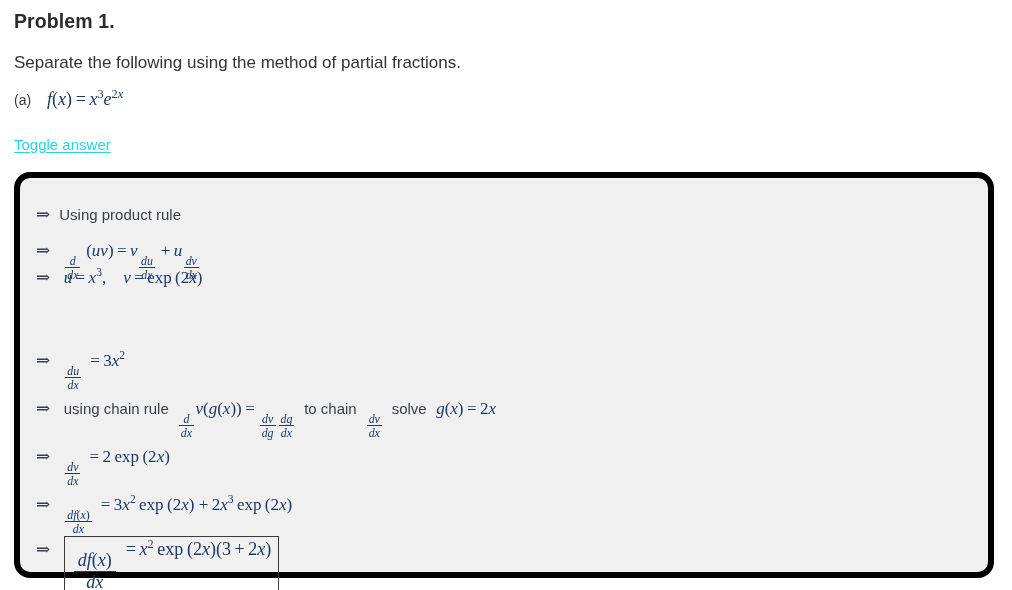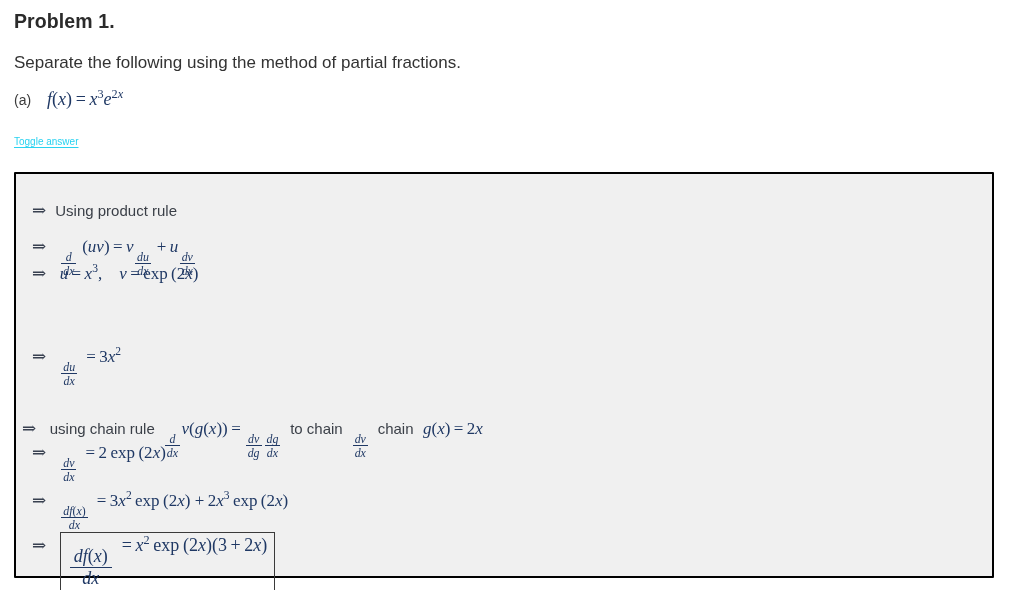--- a/index.html
+++ b/index.html
@@ -59,7 +59,7 @@
     position: absolute;
     left: 14px;
     top: 136px;
-    font-size: 10px;
+    font-size: 15px;
     color: #29d2f0;
     text-underline-offset: 2px;
     cursor: pointer;

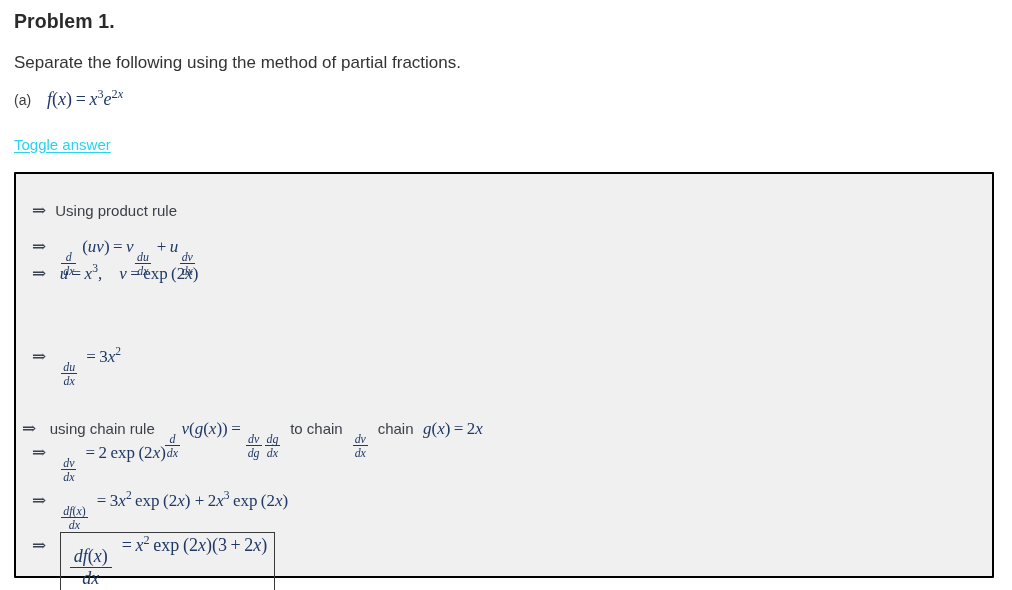--- a/index.html
+++ b/index.html
@@ -74,8 +74,8 @@
     height: 406px;
     box-sizing: border-box;
     background: #f0f0f0;
-    border: 2px solid #000000;
-    border-radius: 1px;
+    border: 6px solid #000000;
+    border-radius: 16px;
   }
 
   

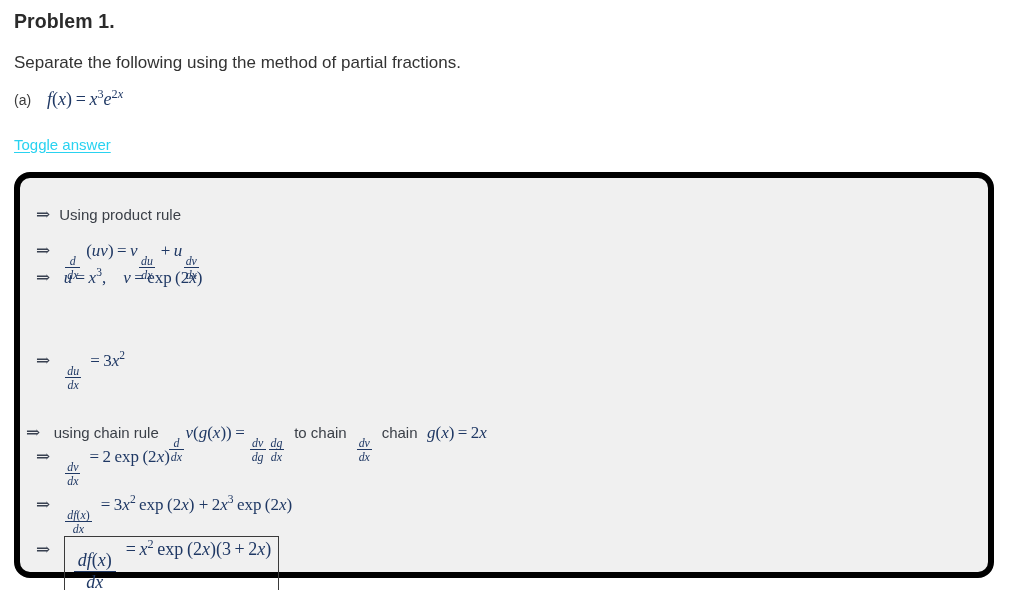--- a/index.html
+++ b/index.html
@@ -224,7 +224,7 @@
       </span>
     </div>
 
-    <div class="ln" style="left:6px; top:220px;margin-top:24px;">
+    <div class="ln" style="left:16px; top:220px;">
       <span class="arrow">⇒</span>
       <span class="txt">using chain rule</span>
       <span class="m" style="margin:0 4px;">

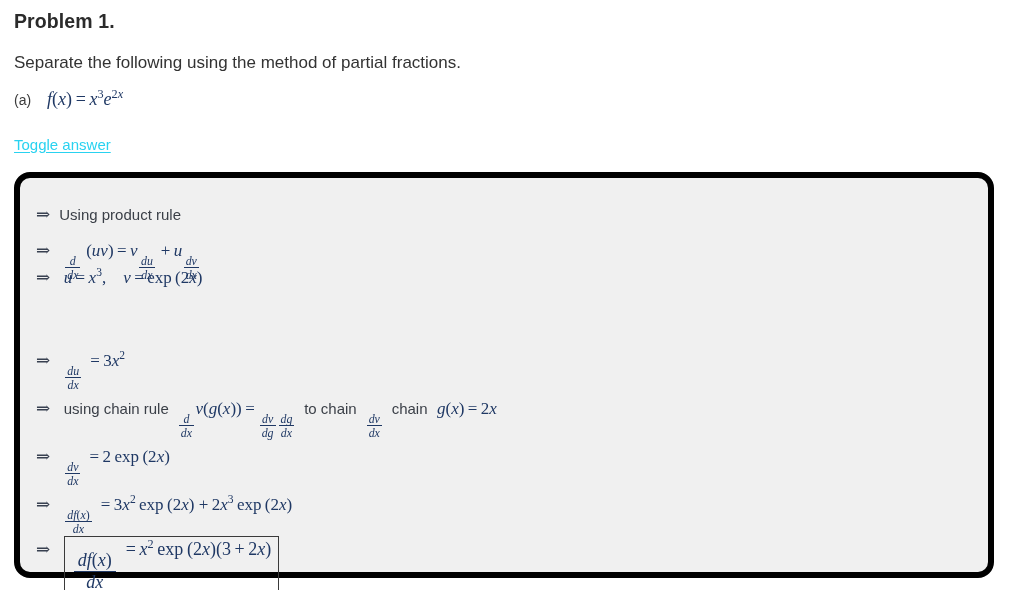--- a/index.html
+++ b/index.html
@@ -246,7 +246,7 @@
             <span class="den"><i>dx</i></span>
           </span>
       </span>
-      <span class="txt">chain</span>
+      <span class="txt">solve</span>
       <span class="m" style="margin-left:5px;">
         <i>g</i>(<i>x</i>) = 2<i>x</i>
       </span>

